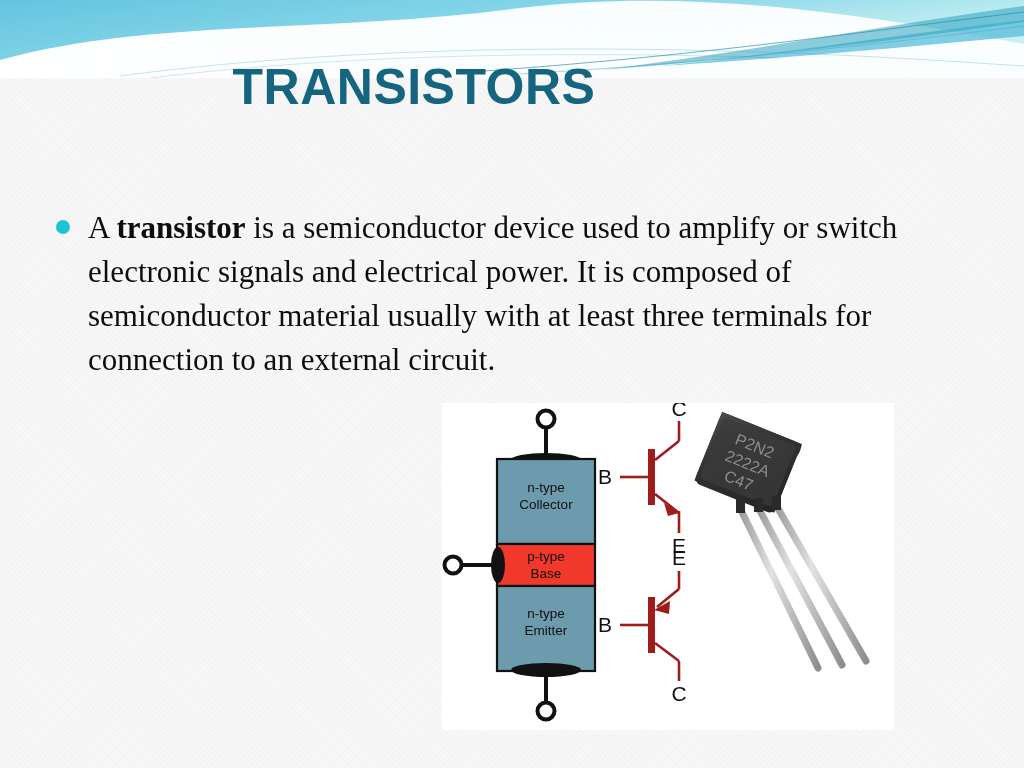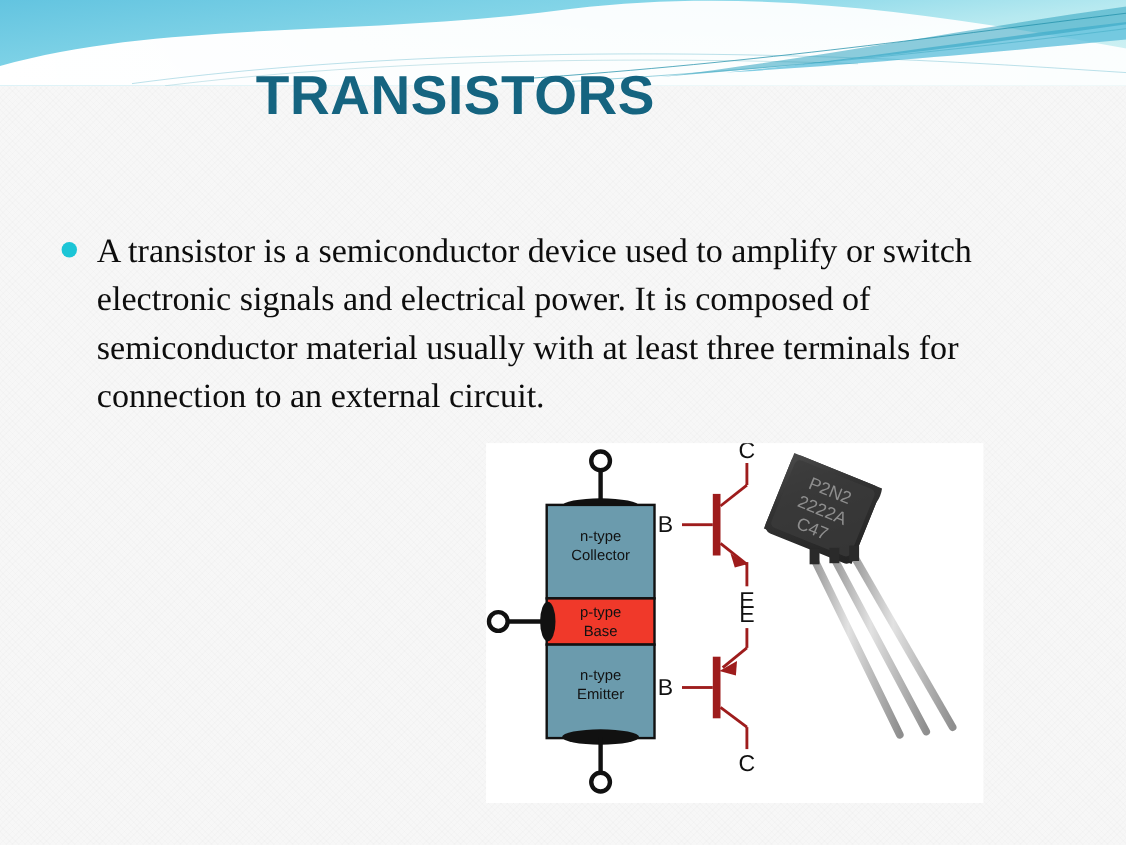--- a/index.html
+++ b/index.html
@@ -71,7 +71,7 @@
     color:#0d0d0d;
     max-width:860px;
   }
-  .bullet-text b { font-weight:normal;margin-top:12px; }
+  .bullet-text b { font-weight:bold;margin-top:12px; }
 
   
   .figure {

